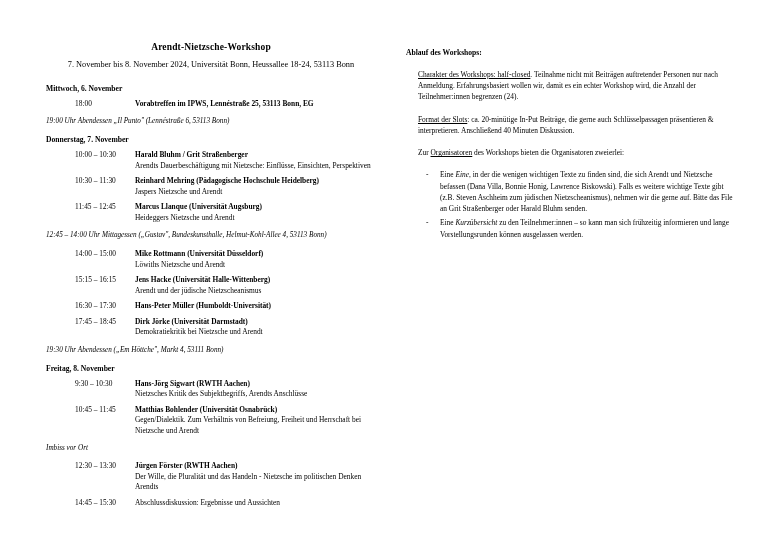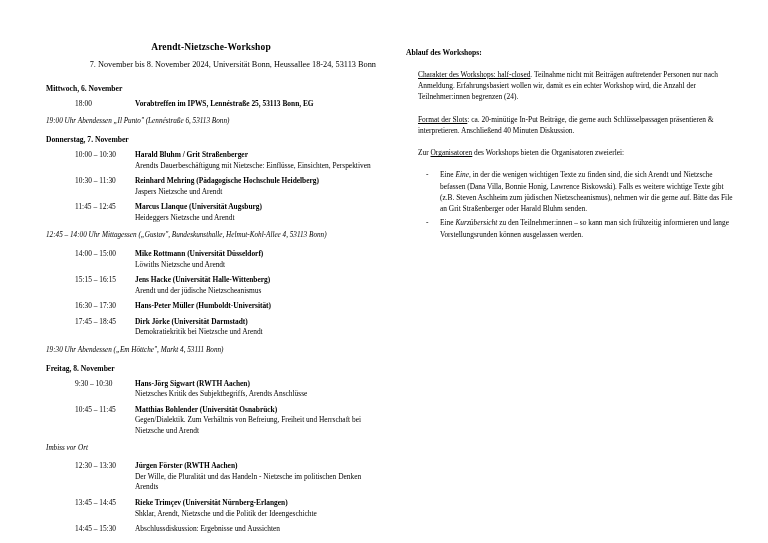--- a/index.html
+++ b/index.html
@@ -46,7 +46,7 @@
   }
   .doc-subtitle {
     font-size: 8.3px;
-    text-align: right;
+    text-align: center;
     margin: 0;
     line-height: 1.25;
   }

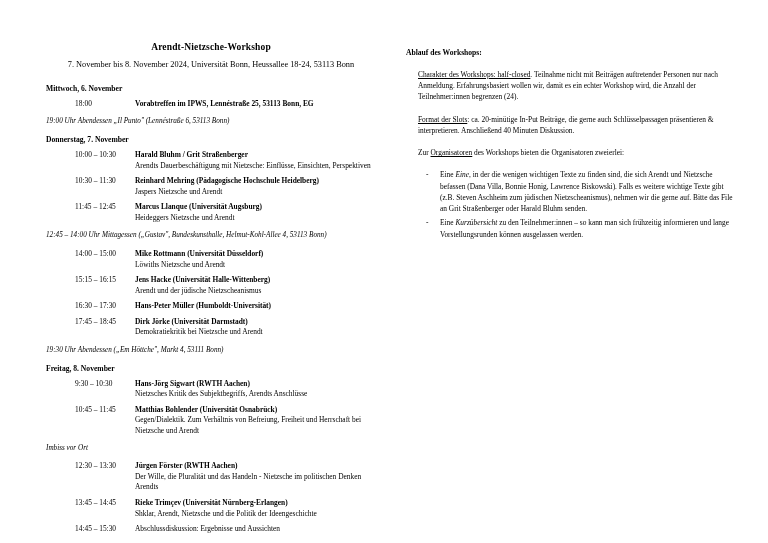--- a/index.html
+++ b/index.html
@@ -276,13 +276,6 @@
           </div>
         </div>
 
-        <div class="session">
-          <div class="session-time">13:45 – 14:45</div>
-          <div class="session-body">
-            <span class="session-speaker">Rieke Trimçev</span><span class="session-affil"> (Universität Nürnberg-Erlangen)</span>
-            <span class="session-title">Shklar, Arendt, Nietzsche und die Politik der Ideengeschichte</span>
-          </div>
-        </div>
 
         <div class="session">
           <div class="session-time">14:45 – 15:30</div>

